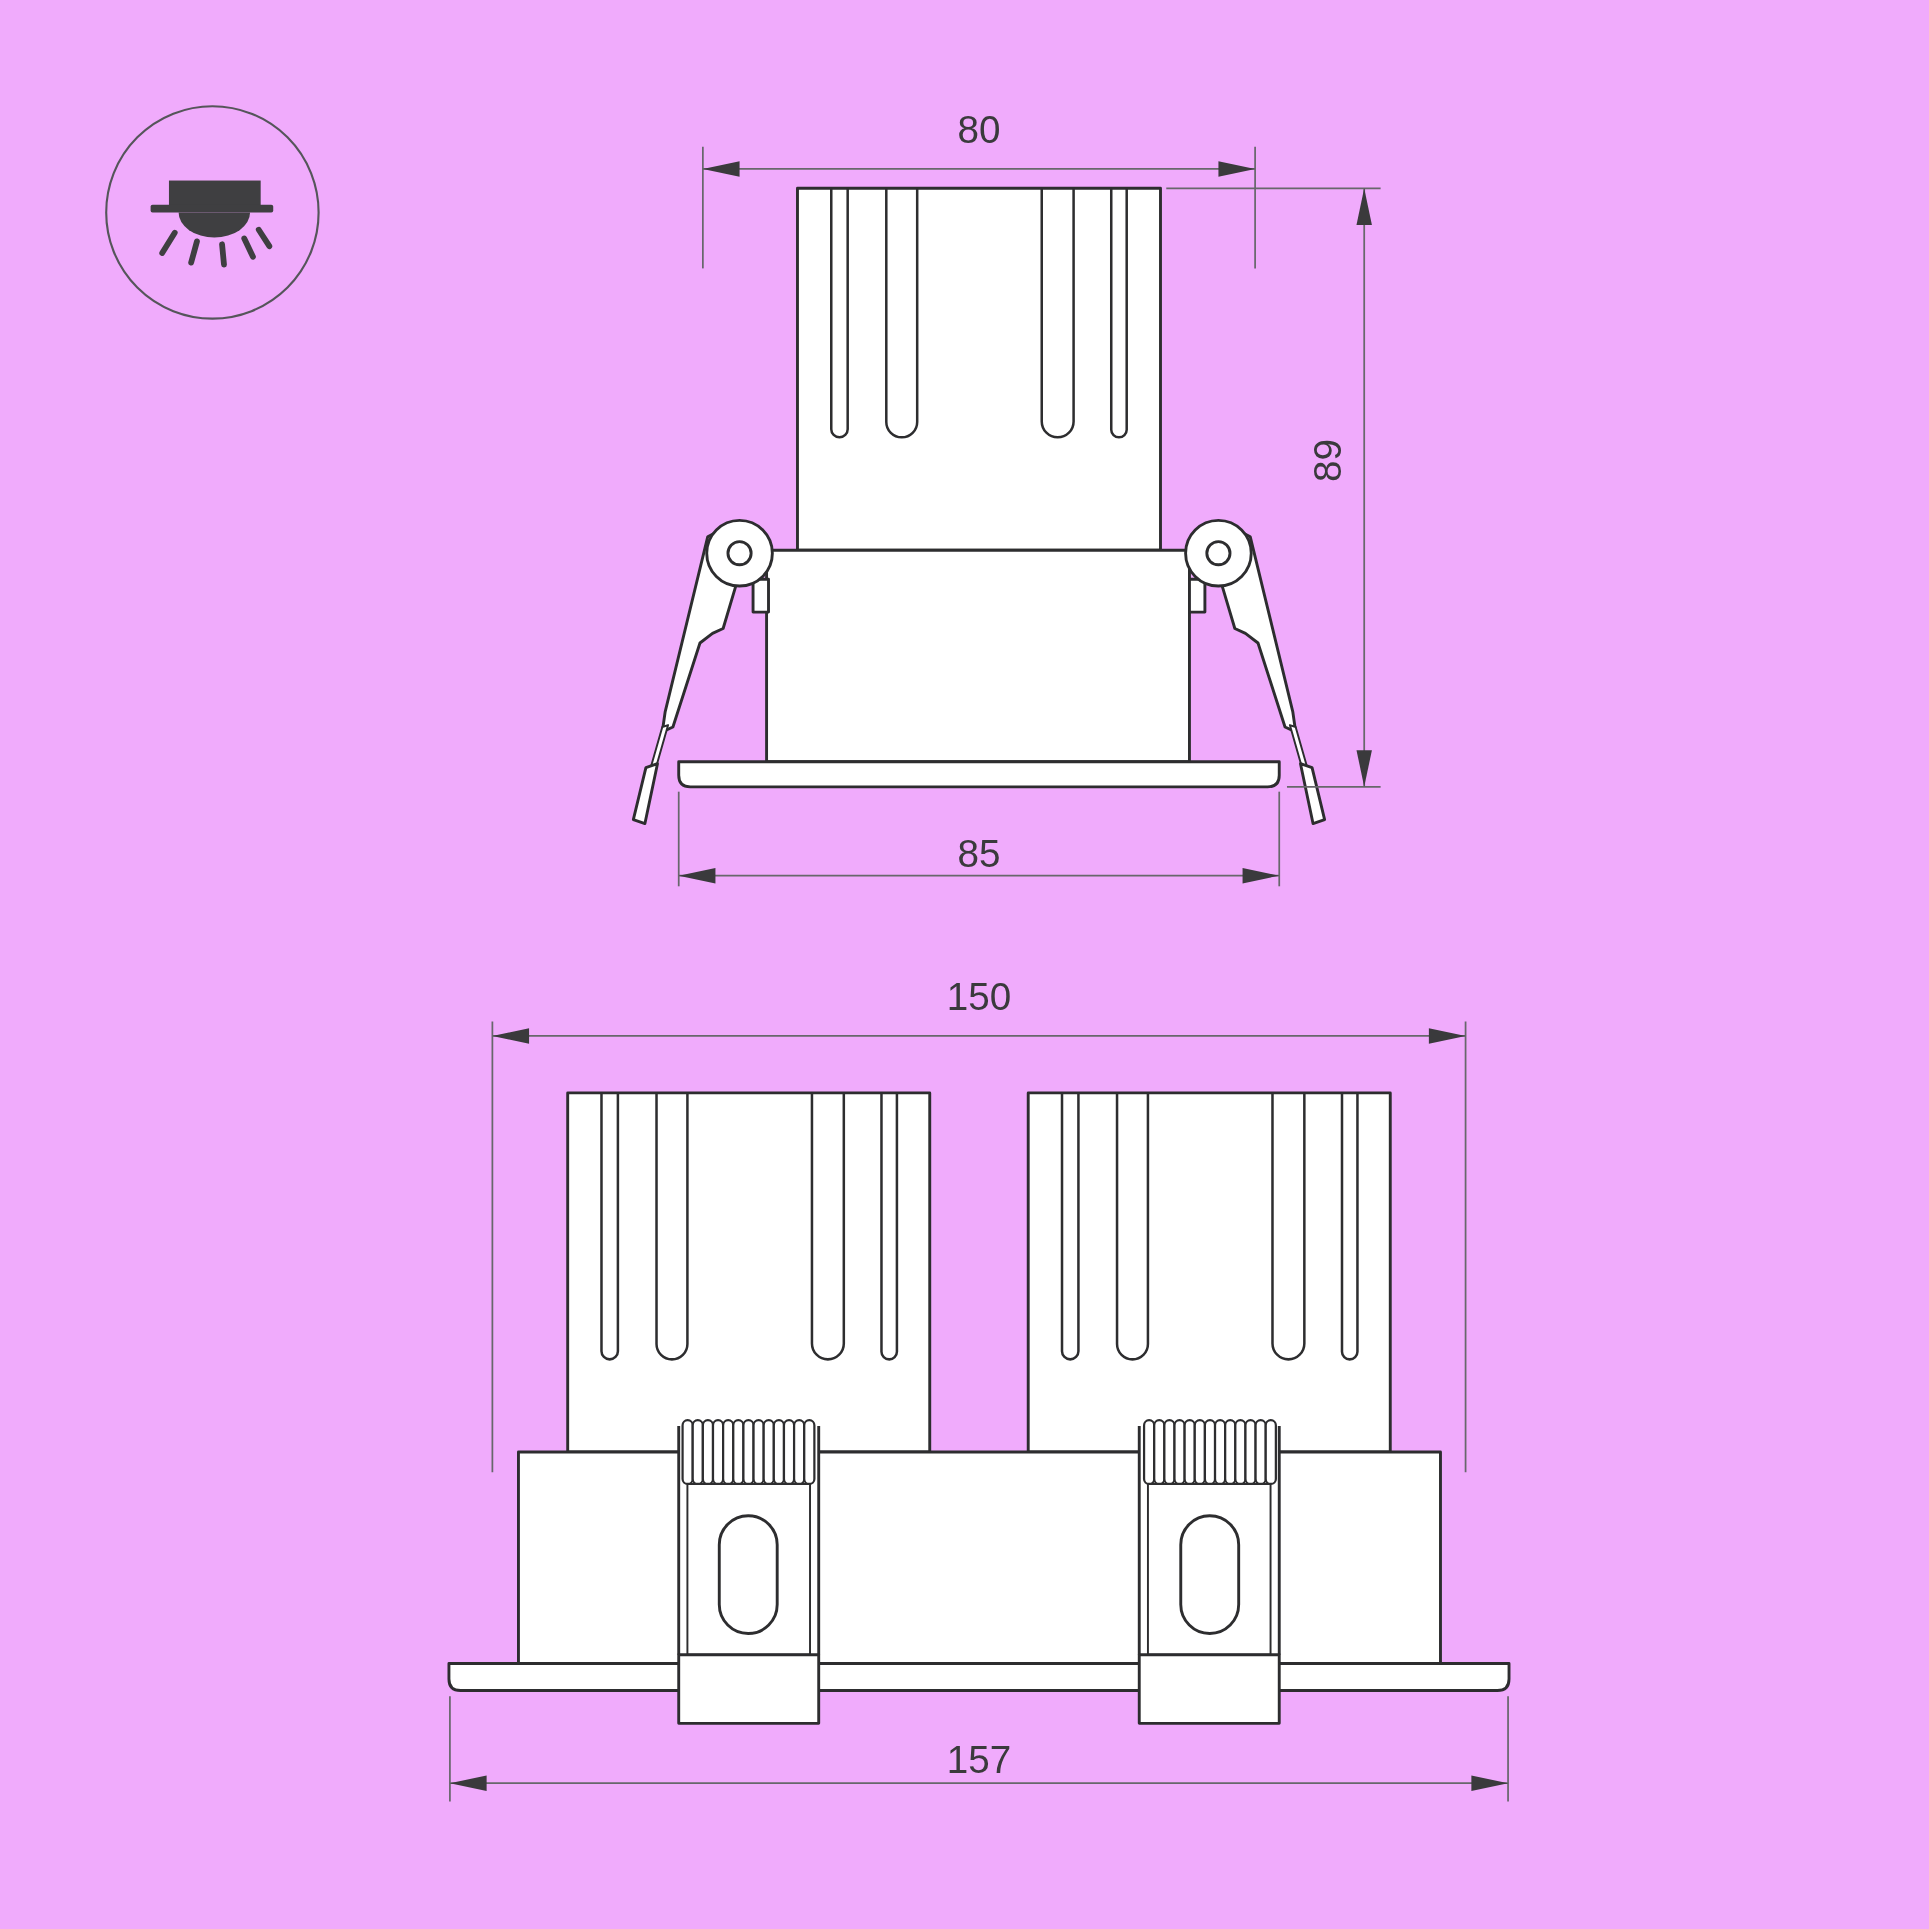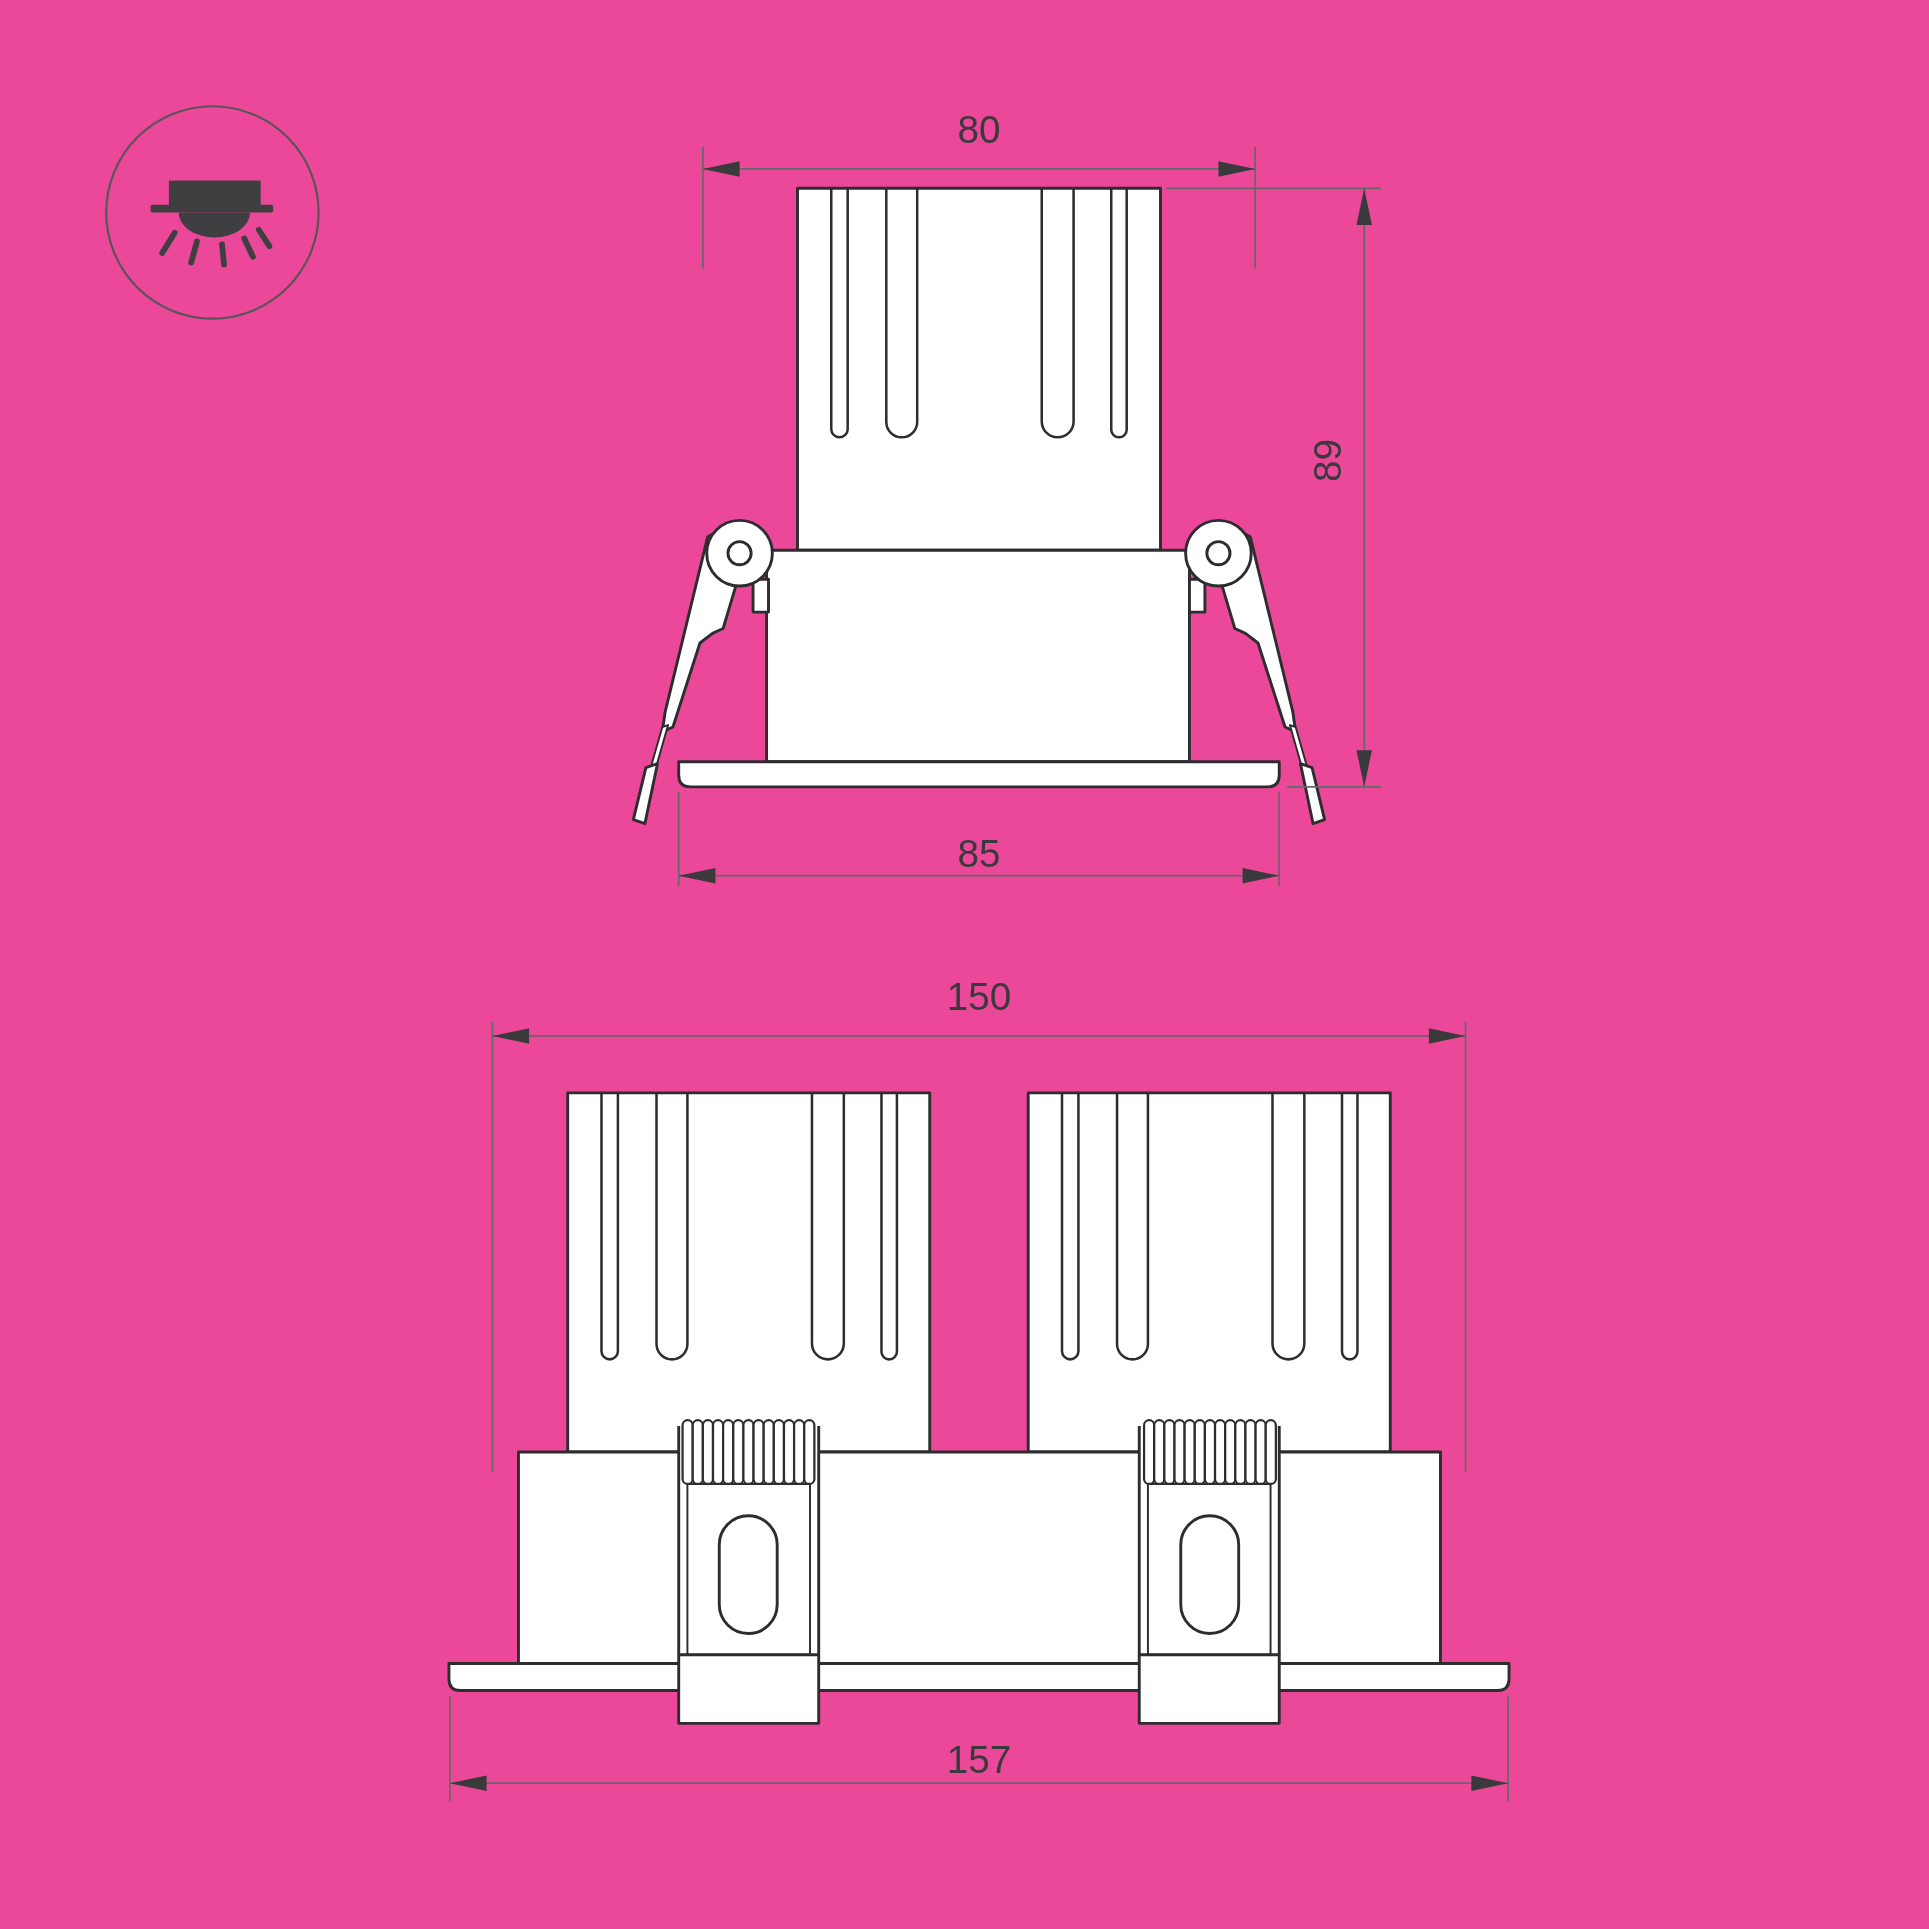--- a/index.html
+++ b/index.html
@@ -3,7 +3,7 @@
 <meta charset="utf-8">
 <style>
   html,body{margin:0;padding:0;background:#ffffff;}
-  .page{width:1929px;height:1929px;background:#ec4899;position:relative;}
+  .page{width:1929px;height:1929px;background:#f0abfc;position:relative;}
   svg{display:block;}
   .ol{fill:#ffffff;stroke:#2d2d2f;stroke-width:3;stroke-linejoin:round;}
   .thin{fill:#ffffff;stroke:#2d2d2f;stroke-width:2;stroke-linejoin:round;}

